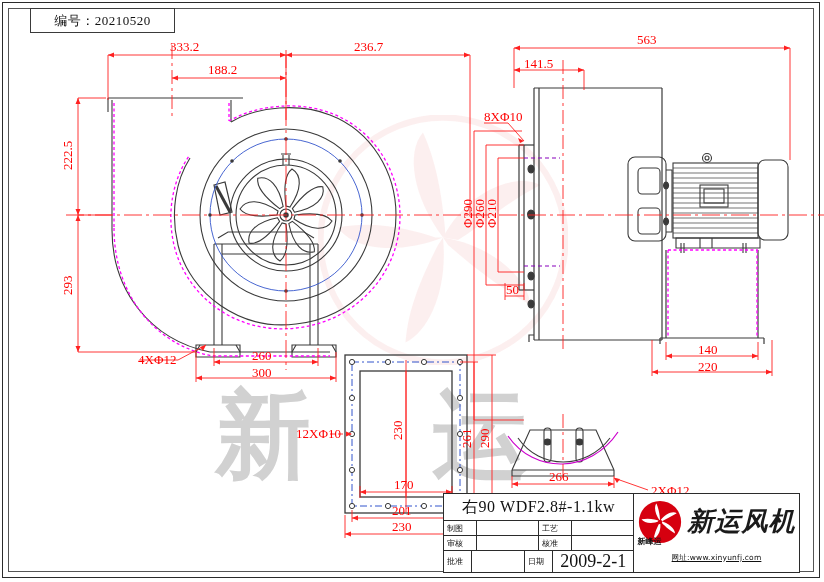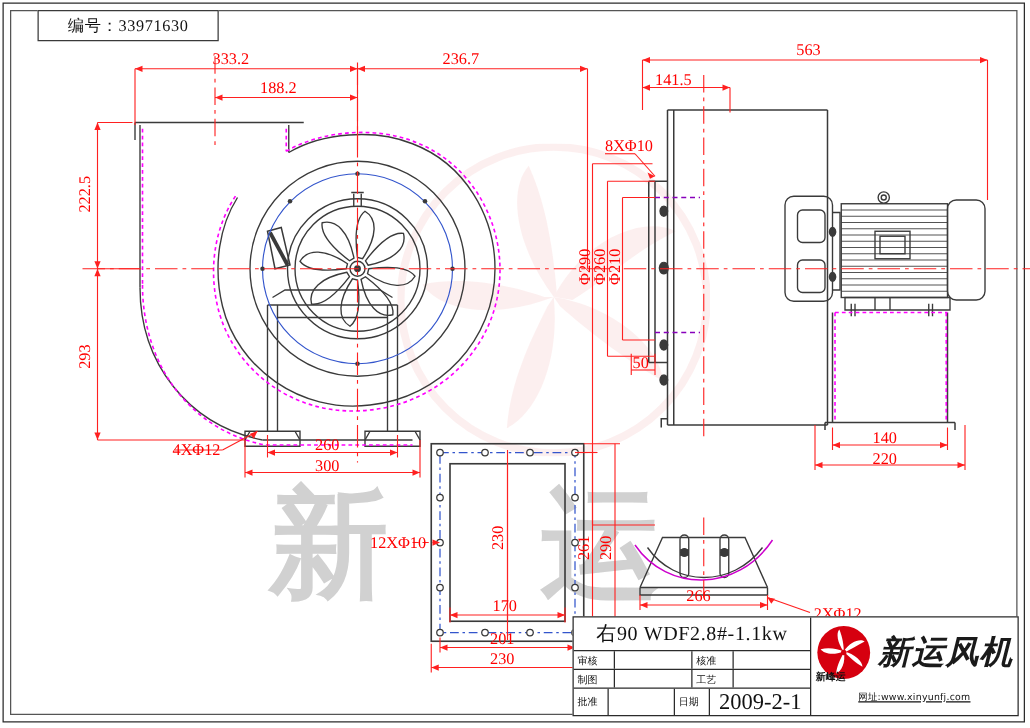--- a/index.html
+++ b/index.html
@@ -66,7 +66,7 @@
   <div class="wm-text wm-xin">新</div>
   <div class="wm-text wm-yun">运</div>
 
-  <div class="num-box">编号：33971630</div>
+  <div class="num-box">编号：20210520</div>
 
   <svg class="layer">
     <defs>

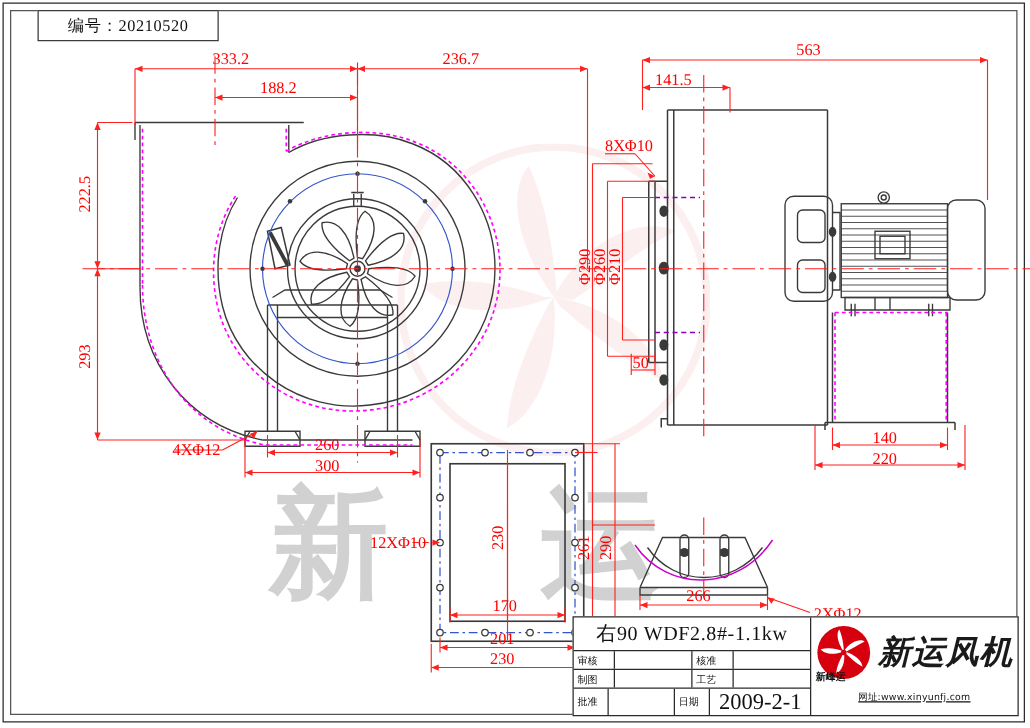--- a/index.html
+++ b/index.html
@@ -20,7 +20,7 @@
   .dim{fill:#ff0000;font-family:"Liberation Serif",serif;font-size:13px;}
   .dimv{fill:#ff0000;font-family:"Liberation Serif",serif;font-size:13px;}
   
-  .tb{position:absolute;left:458px;top:493px;width:357px;height:80px;border:1px solid #2b2b2b;box-sizing:border-box;background:#fff;z-index:25;display:flex;}
+  .tb{position:absolute;left:443px;top:493px;width:357px;height:80px;border:1px solid #2b2b2b;box-sizing:border-box;background:#fff;z-index:25;display:flex;}
   .tb-left{width:190px;border-right:1px solid #2b2b2b;box-sizing:border-box;display:flex;flex-direction:column;}
   .tb-model{height:27px;border-bottom:1px solid #2b2b2b;display:flex;align-items:center;justify-content:center;
             font-size:16px;color:#111;letter-spacing:.5px;box-sizing:border-box;}

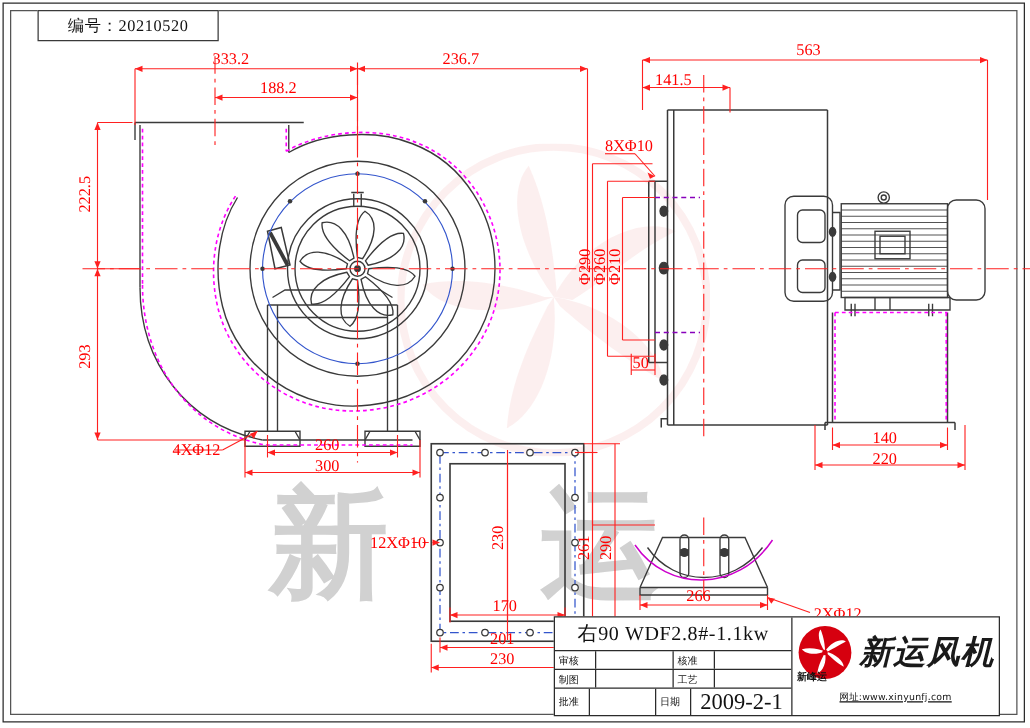--- a/index.html
+++ b/index.html
@@ -472,15 +472,15 @@
       <div class="tb-model">右90  WDF2.8#-1.1kw</div>
       <div class="tb-rows">
         <div class="tb-row">
+          <div class="tb-c c-lab">制图</div>
+          <div class="tb-c c-val blank"></div>
+          <div class="tb-c c-lab2">工艺</div>
+          <div class="tb-c c-val2 last"></div>
+        </div>
+        <div class="tb-row">
           <div class="tb-c c-lab">审核</div>
           <div class="tb-c c-val blank"></div>
           <div class="tb-c c-lab2">核准</div>
-          <div class="tb-c c-val2 last"></div>
-        </div>
-        <div class="tb-row">
-          <div class="tb-c c-lab">制图</div>
-          <div class="tb-c c-val blank"></div>
-          <div class="tb-c c-lab2">工艺</div>
           <div class="tb-c c-val2 last"></div>
         </div>
         <div class="tb-row">

